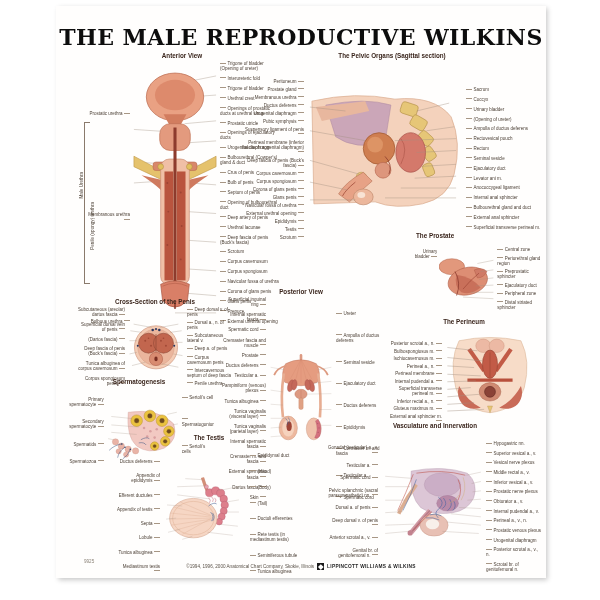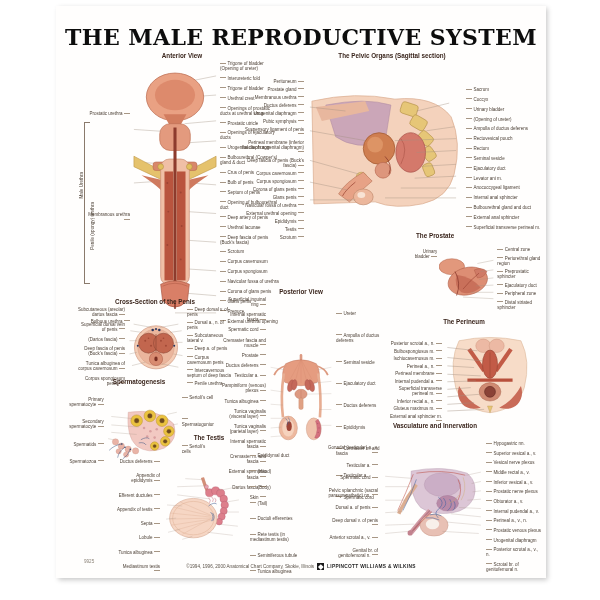--- a/index.html
+++ b/index.html
@@ -64,7 +64,7 @@
 <body>
 
 <div class="poster">
-  <div class="poster-title">THE MALE REPRODUCTIVE SYSTEM</div>
+  <div class="poster-title">THE MALE REPRODUCTIVE WILKINS</div>
 
   <div class="section" id="sec-anterior">
     <div class="sec-title">Anterior View</div>

